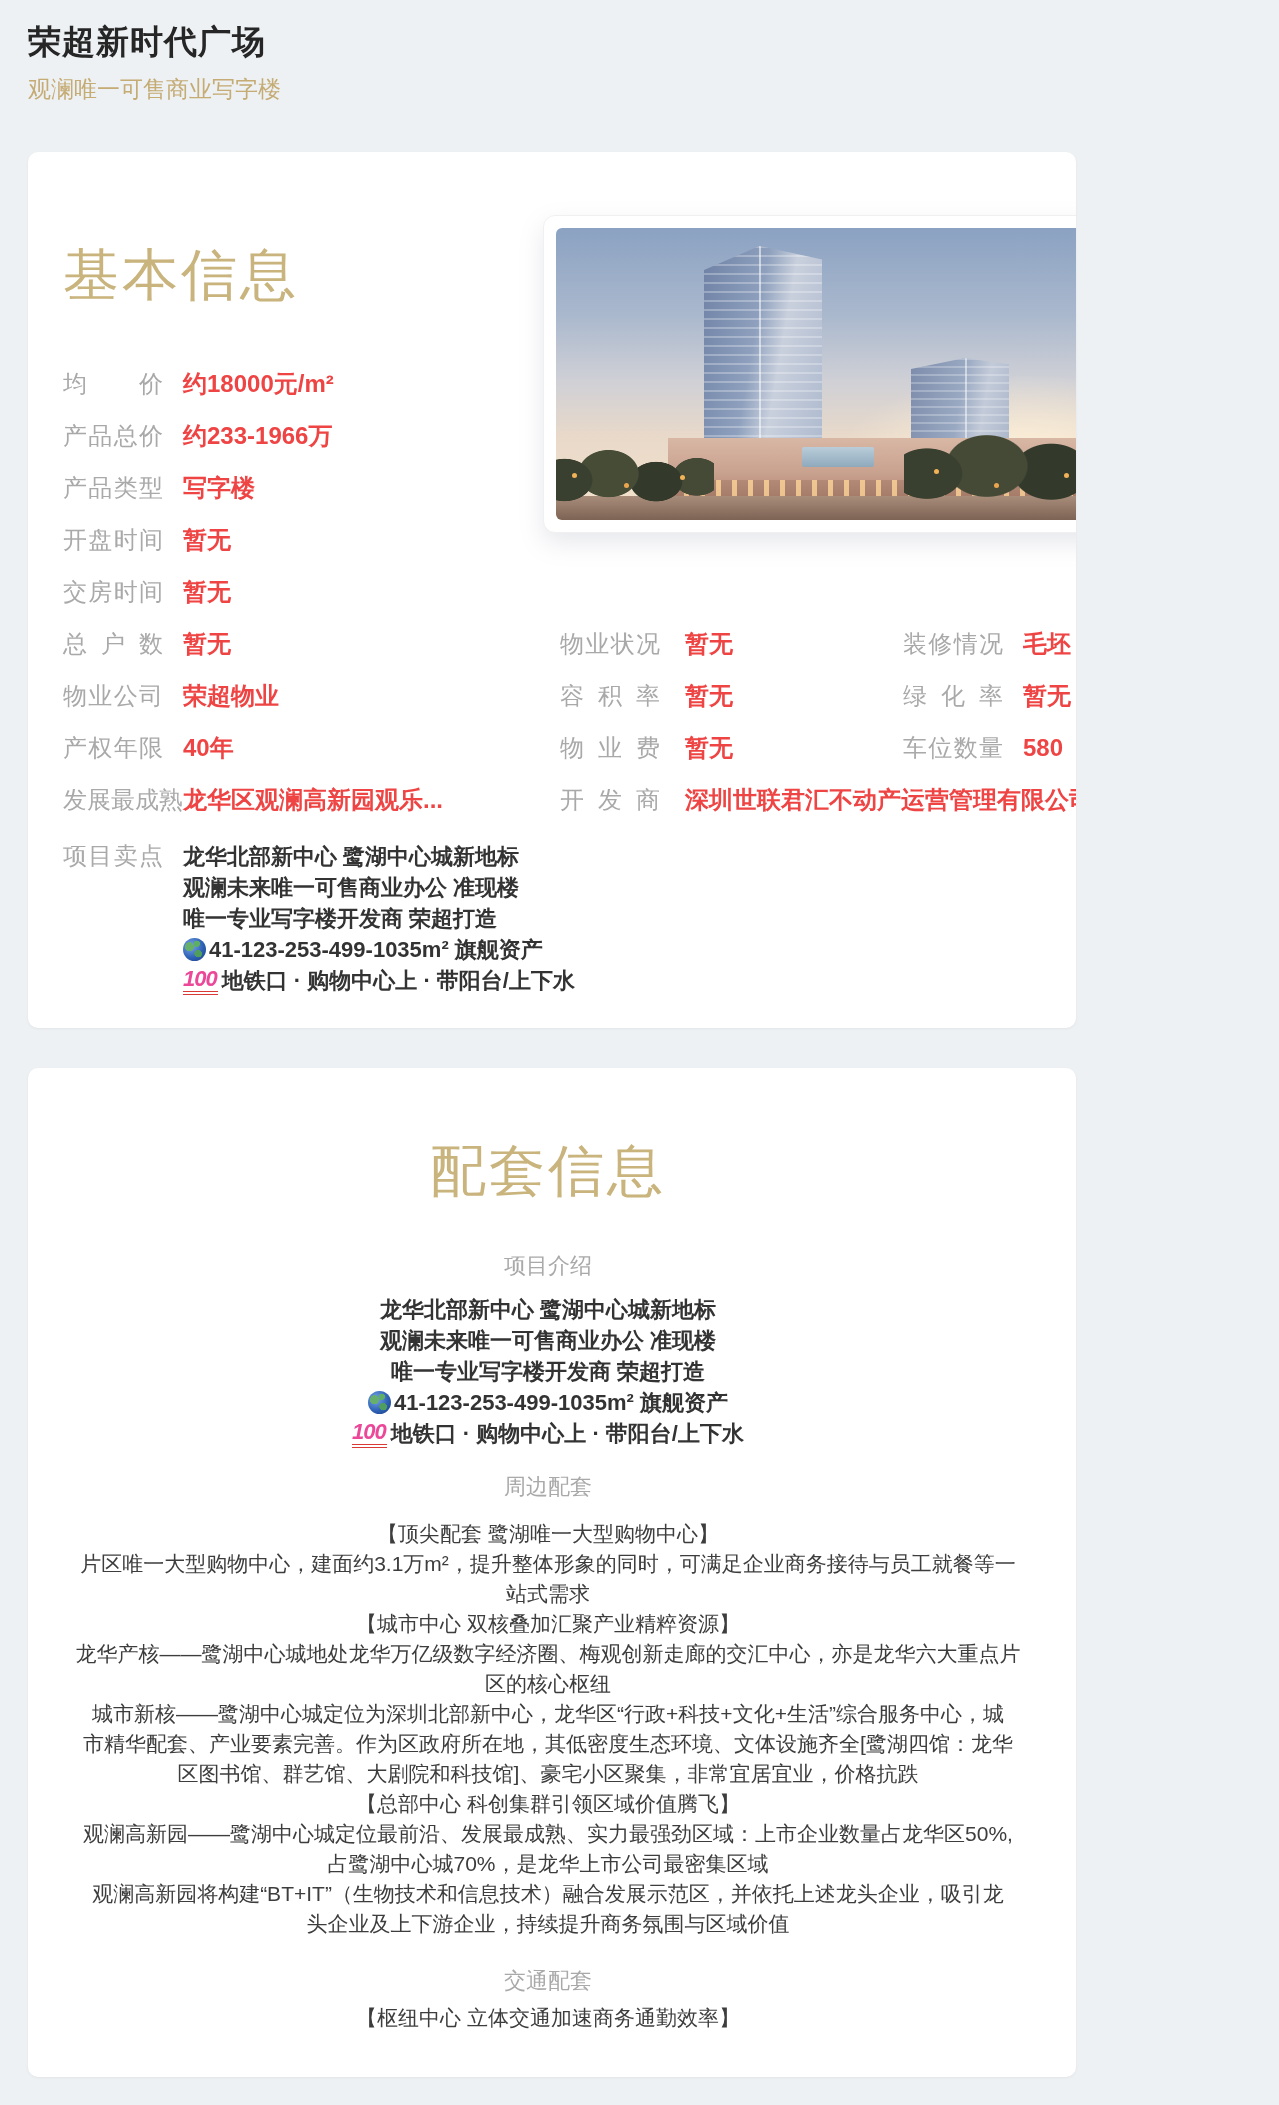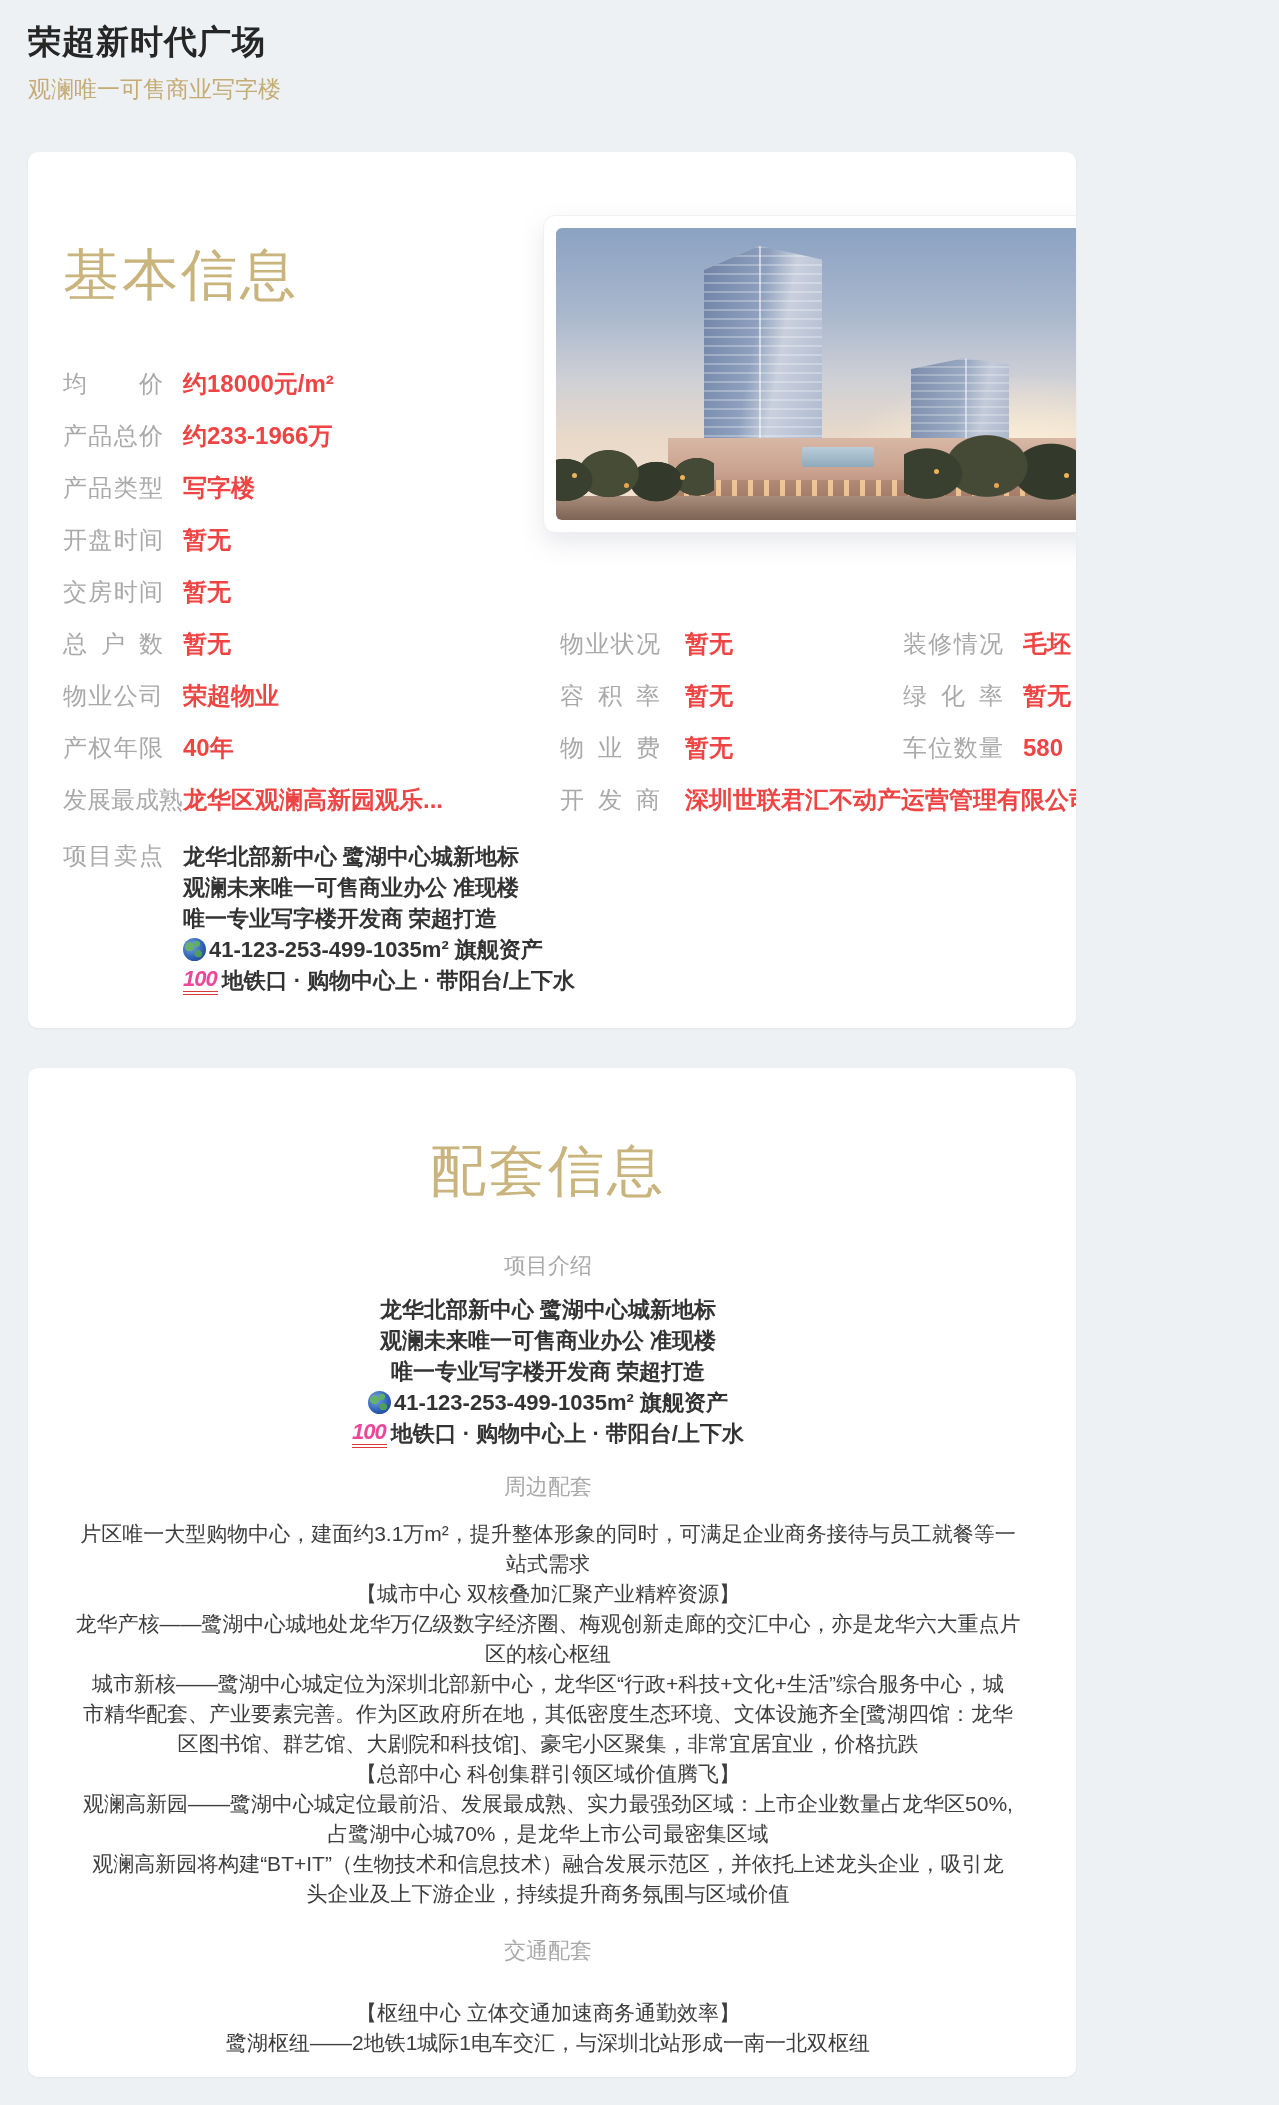--- a/index.html
+++ b/index.html
@@ -218,6 +218,7 @@
 
   <div class="sec-label mid">周边配套</div>
   <div class="body-lines">
+    <div class="bline">【顶尖配套 鹭湖唯一大型购物中心】</div>
     <div class="bline">片区唯一大型购物中心，建面约3.1万m²，提升整体形象的同时，可满足企业商务接待与员工就餐等一</div>
     <div class="bline">站式需求</div>
     <div class="bline">【城市中心 双核叠加汇聚产业精粹资源】</div>

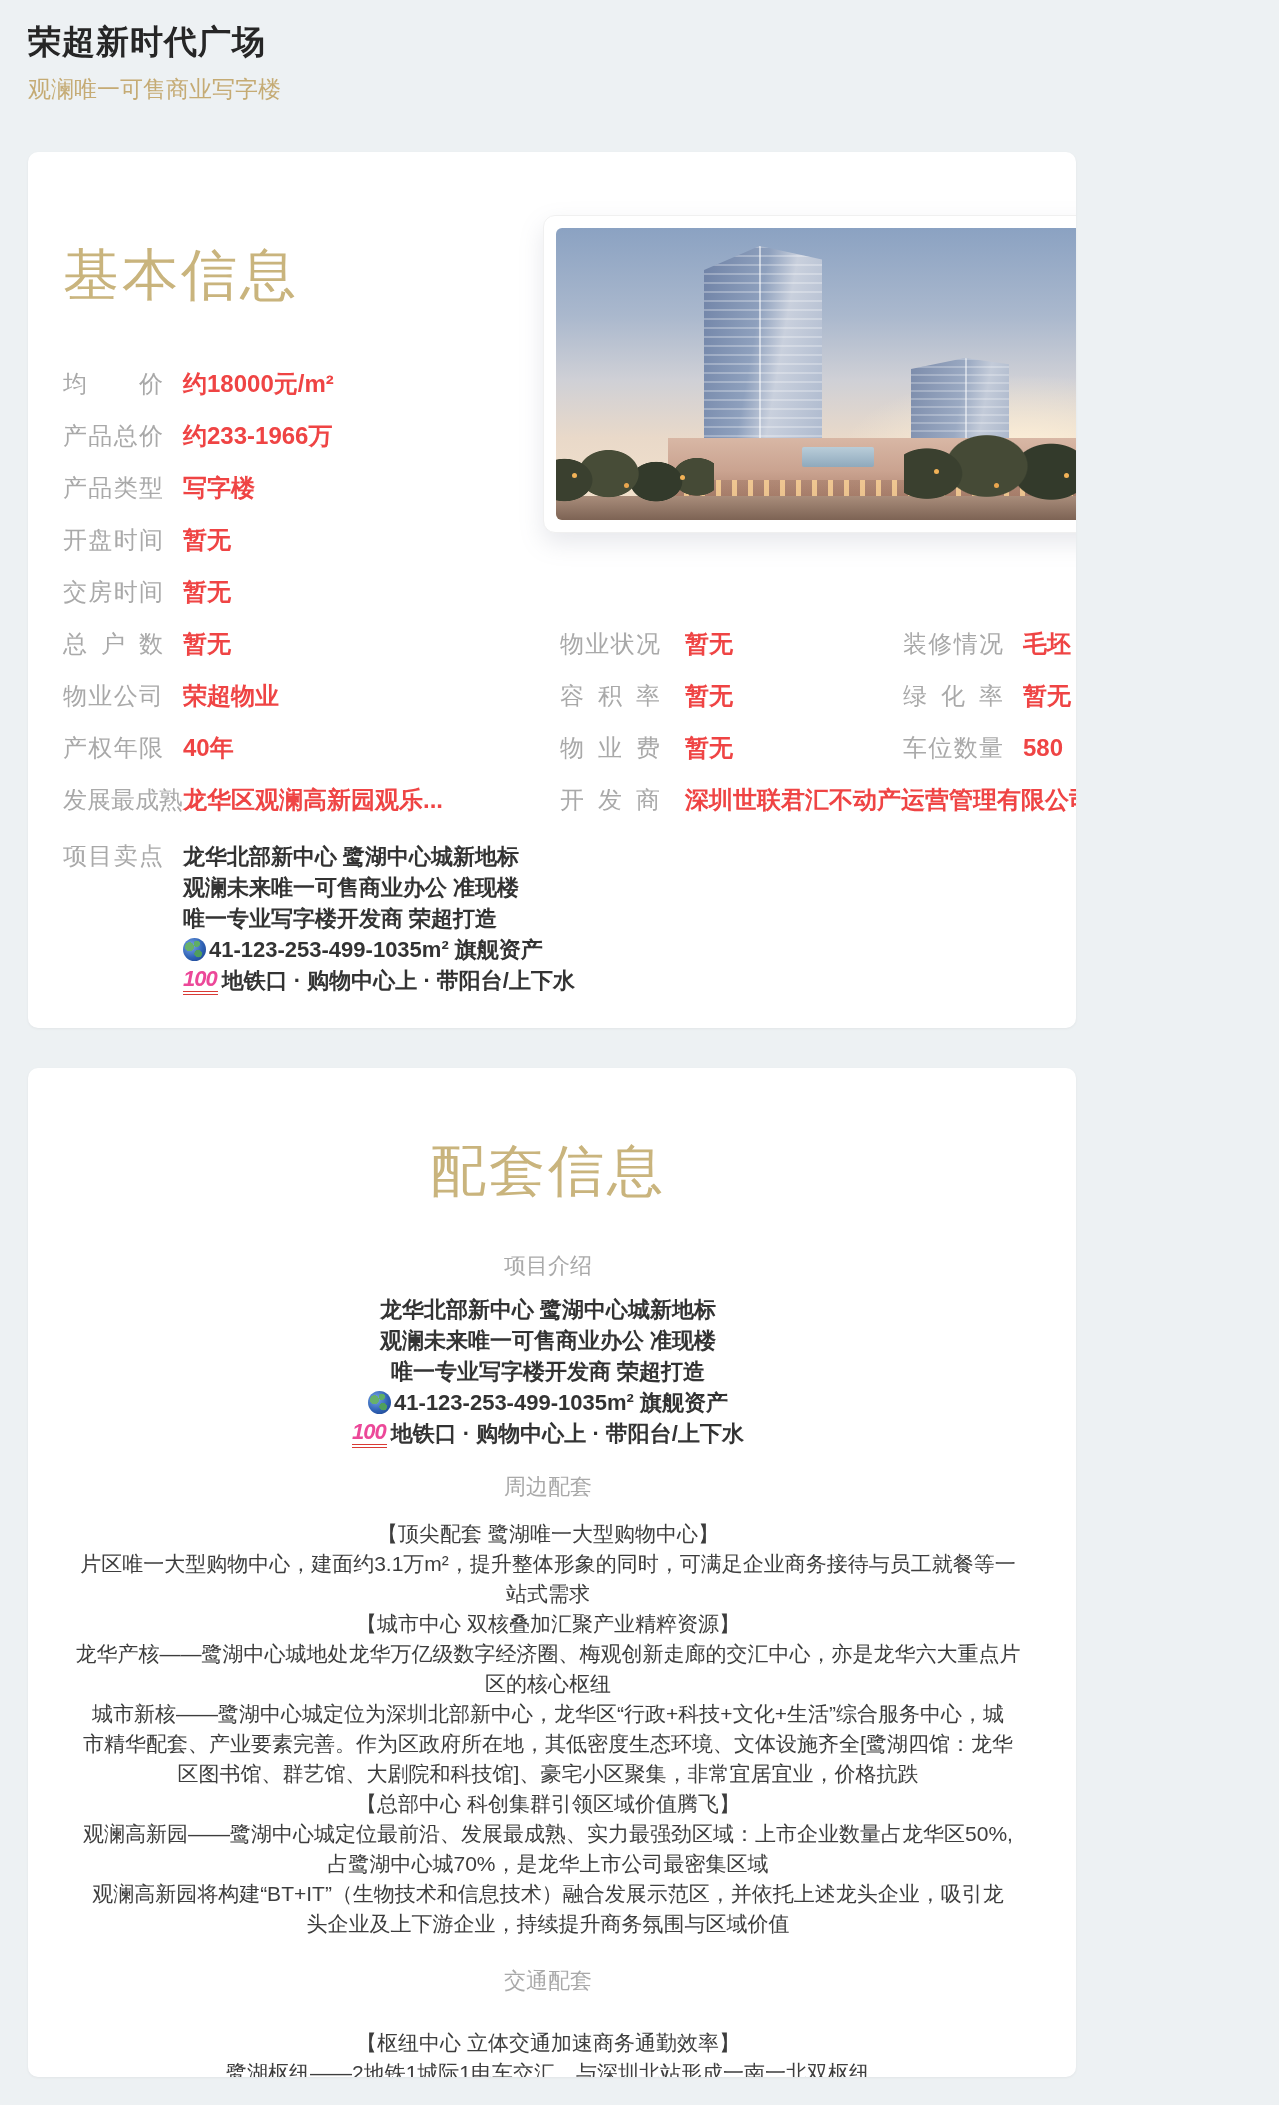--- a/index.html
+++ b/index.html
@@ -98,7 +98,7 @@
   .intro-lines .pline{font-size:22px;line-height:31px;}
   .body-lines{margin-top:19px;}
   .bline{font-size:21px;line-height:30px;color:#3d3d3d;font-weight:500;white-space:nowrap;}
-  .tr-lines{margin-top:34px;}
+  .tr-lines{margin-top:9px;}
 
   
   .icon-globe{display:inline-block;width:23px;height:23px;border-radius:50%;margin-right:3px;vertical-align:-4px;

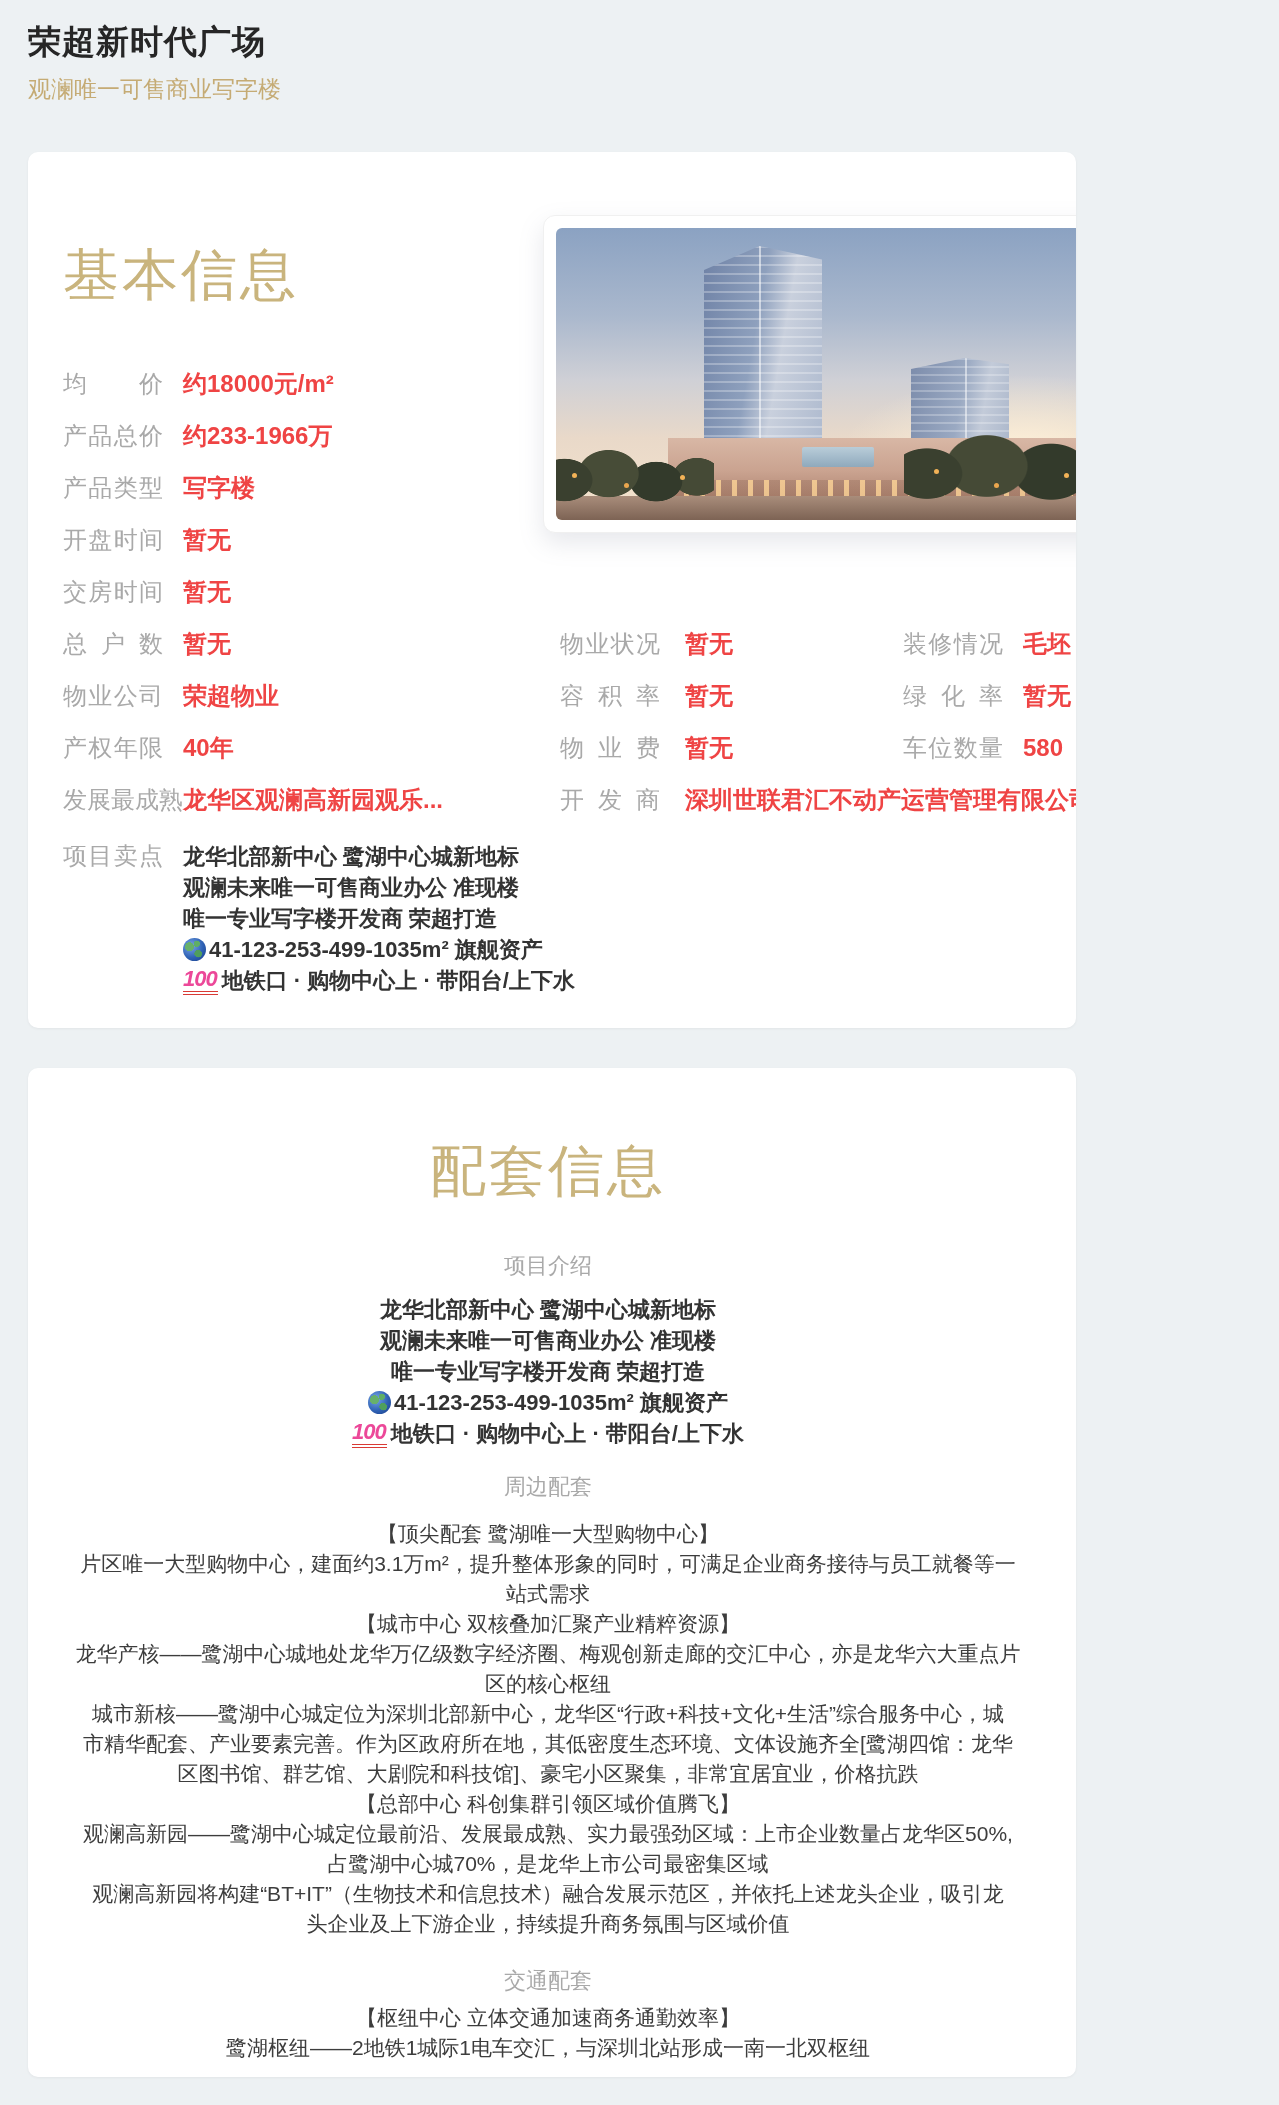--- a/index.html
+++ b/index.html
@@ -237,7 +237,6 @@
   <div class="sec-label last">交通配套</div>
   <div class="body-lines tr-lines">
     <div class="bline">【枢纽中心 立体交通加速商务通勤效率】</div>
-    <div class="bline">鹭湖枢纽——2地铁1城际1电车交汇，与深圳北站形成一南一北双枢纽</div>
   </div>
 </section>
 

